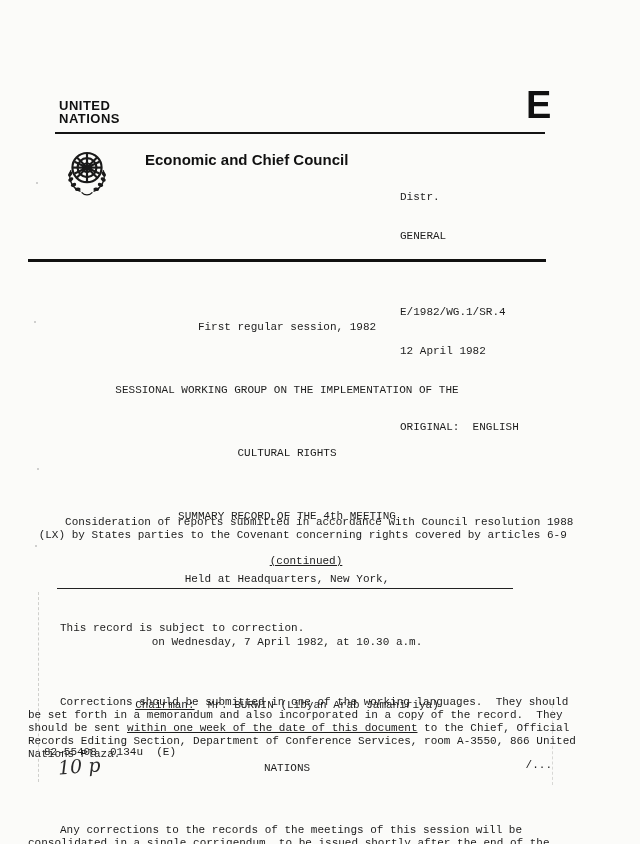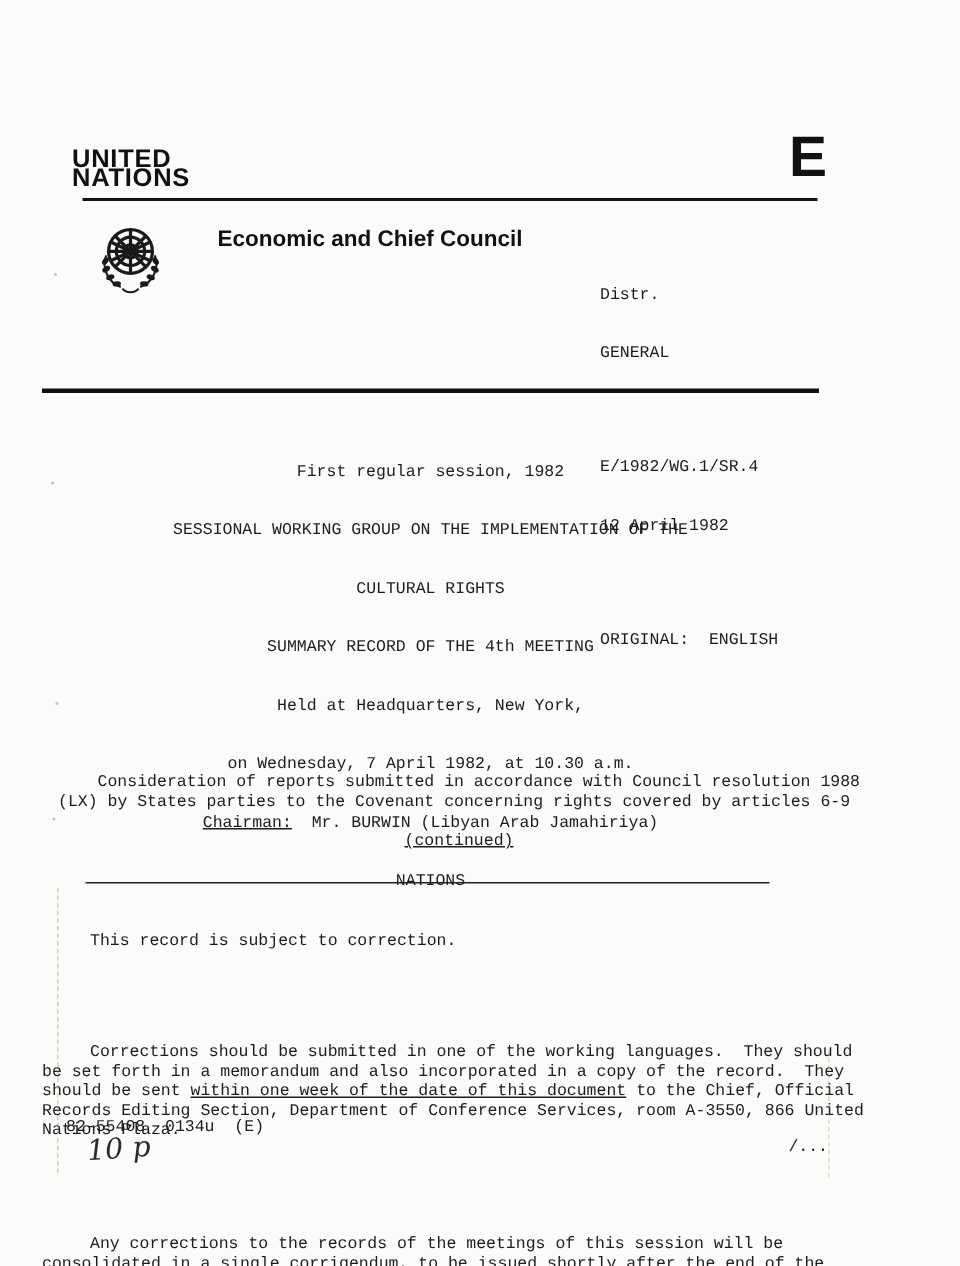--- a/index.html
+++ b/index.html
@@ -16,7 +16,7 @@
   .sans{font-family:"Liberation Sans","DejaVu Sans",sans-serif;color:#111;}
   .abs{position:absolute;}
   .u{text-decoration:underline;}
-  .org{left:48px;top:99px;font-size:17px;font-weight:700;line-height:13px;letter-spacing:.5px;}
+  .org{left:59px;top:99px;font-size:13px;font-weight:700;line-height:13px;letter-spacing:.5px;}
   .doc-letter{left:526px;top:86px;font-size:38px;font-weight:700;line-height:38px;}
   .rule-top{left:55px;top:132px;width:490px;height:2px;background:#141414;}
   .rule-thick{left:28px;top:259px;width:518px;height:3px;background:#111;}

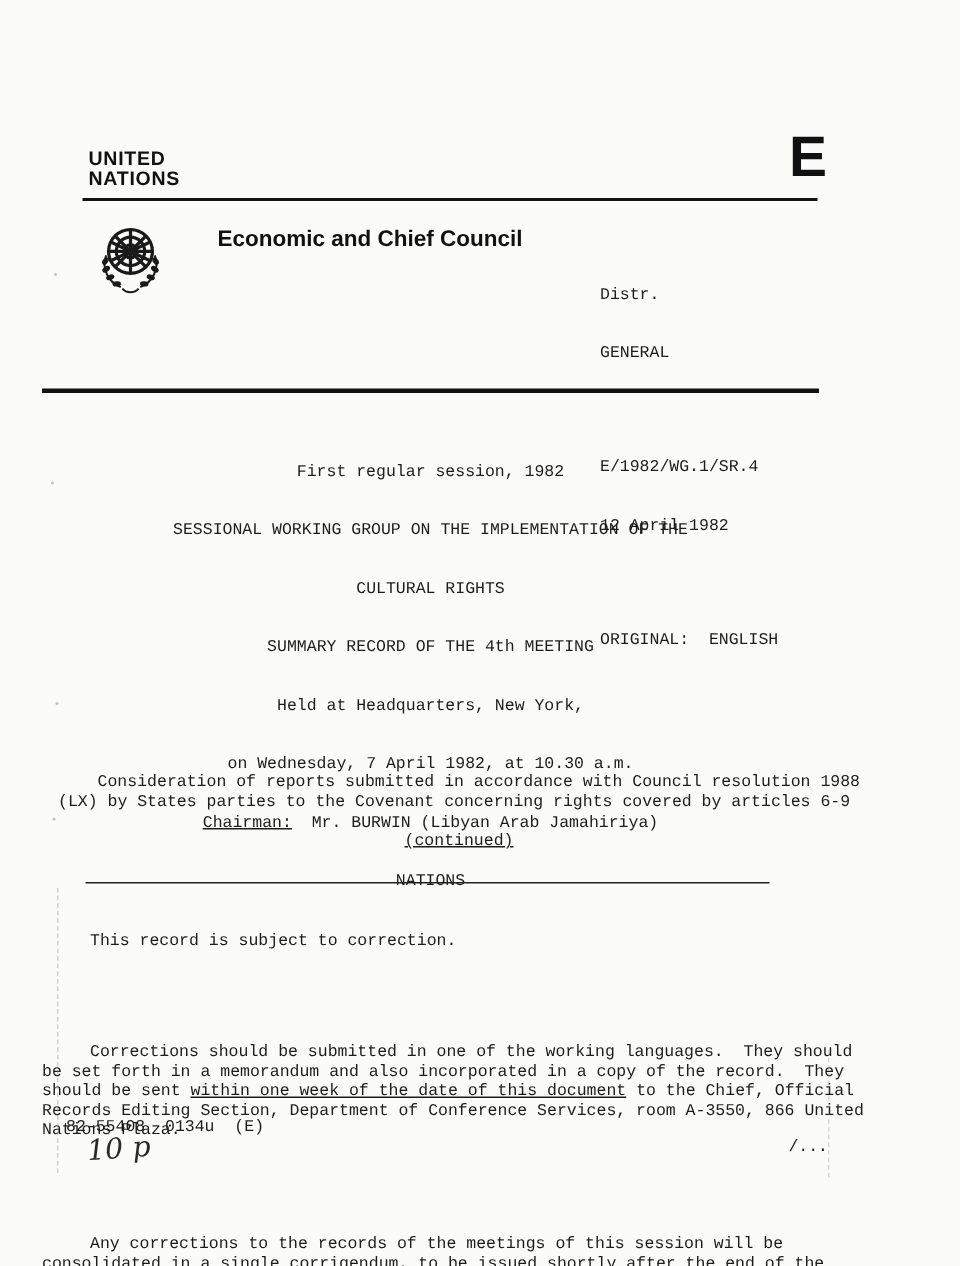--- a/index.html
+++ b/index.html
@@ -28,7 +28,7 @@
   .distr .gap1{height:11px;}
   .distr .gap2{height:11px;}
   .center-block{left:28px;top:283px;width:518px;text-align:center;}
-  .center-block .line{margin:0;}
+  .center-block .line{margin:12px;}
   .mt8{margin-top:8px;}
   .mt10{margin-top:10px;}
   .mt22{margin-top:22px;}

